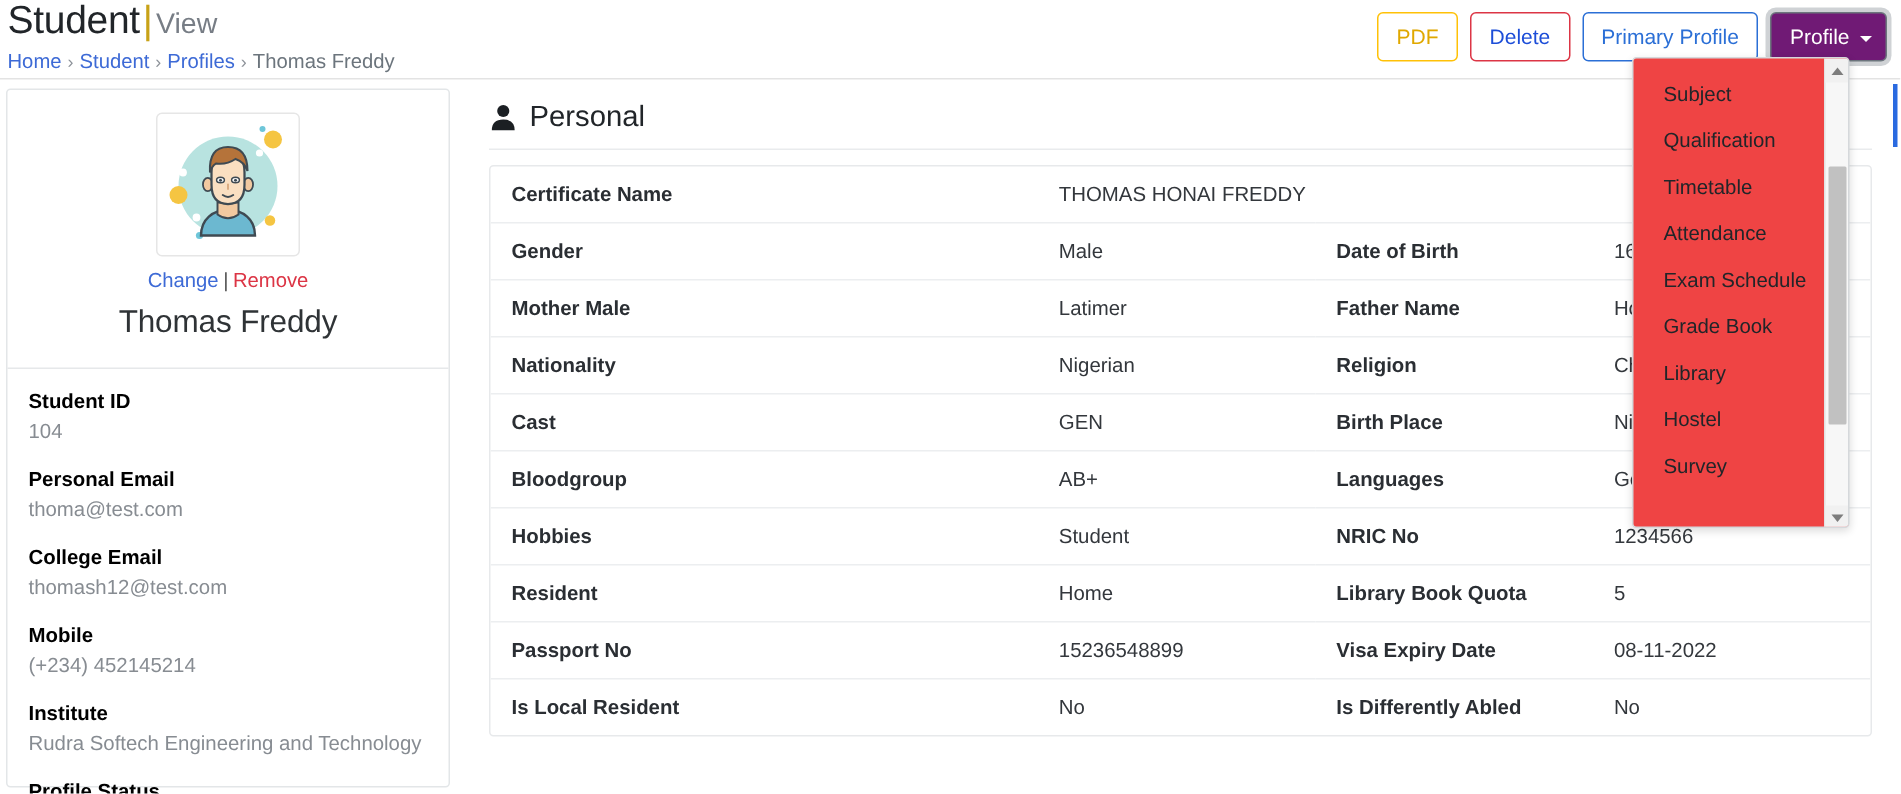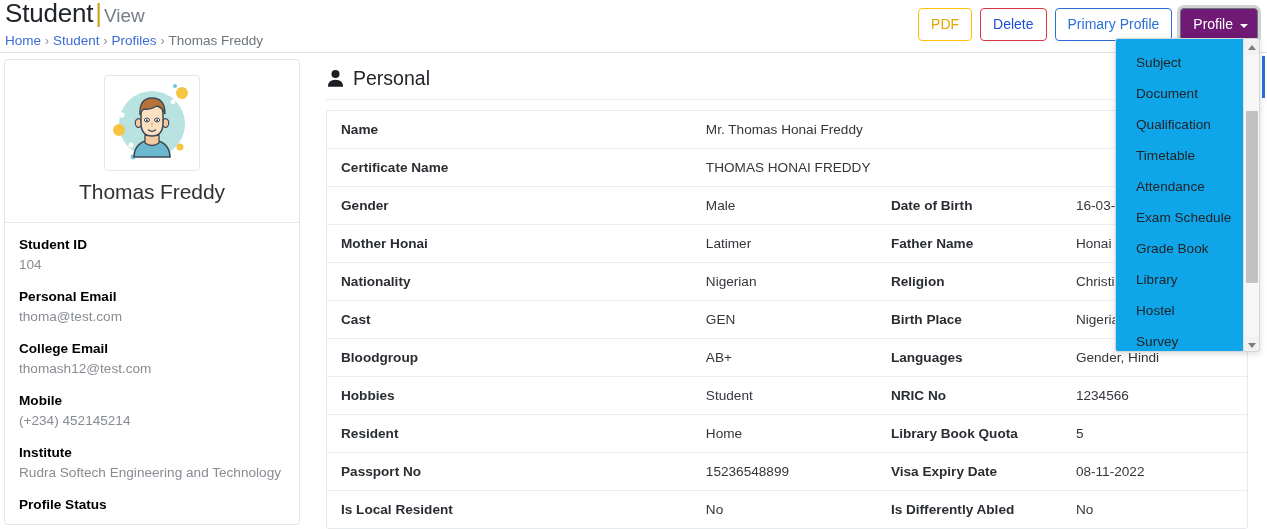--- a/index.html
+++ b/index.html
@@ -68,9 +68,9 @@
 
   
   .dropdown-menu {
-    position: absolute; left: 1115px; top: 38px;
+    position: absolute; left: 1088px; top: 38px;
     width: 145px; height: 314px;
-    background: #0ea5e9;
+    background: #ef4444;
     border: 1px solid #d5d8db;
     border-radius: 3px;
     box-shadow: 0 2px 6px rgba(0,0,0,.14);

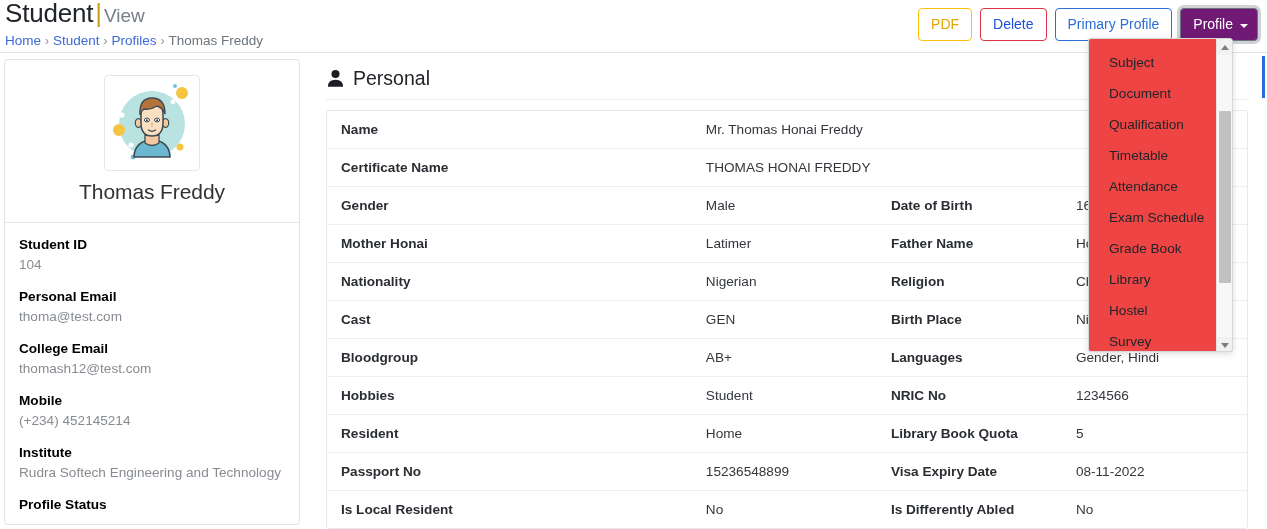--- a/index.html
+++ b/index.html
@@ -214,7 +214,6 @@
   <div class="dropdown-menu">
     <div class="dropdown-list">
       <a href="#" class="dropdown-item">Subject</a>
-      <a href="#" class="dropdown-item">Document</a>
       <a href="#" class="dropdown-item">Qualification</a>
       <a href="#" class="dropdown-item">Timetable</a>
       <a href="#" class="dropdown-item">Attendance</a>

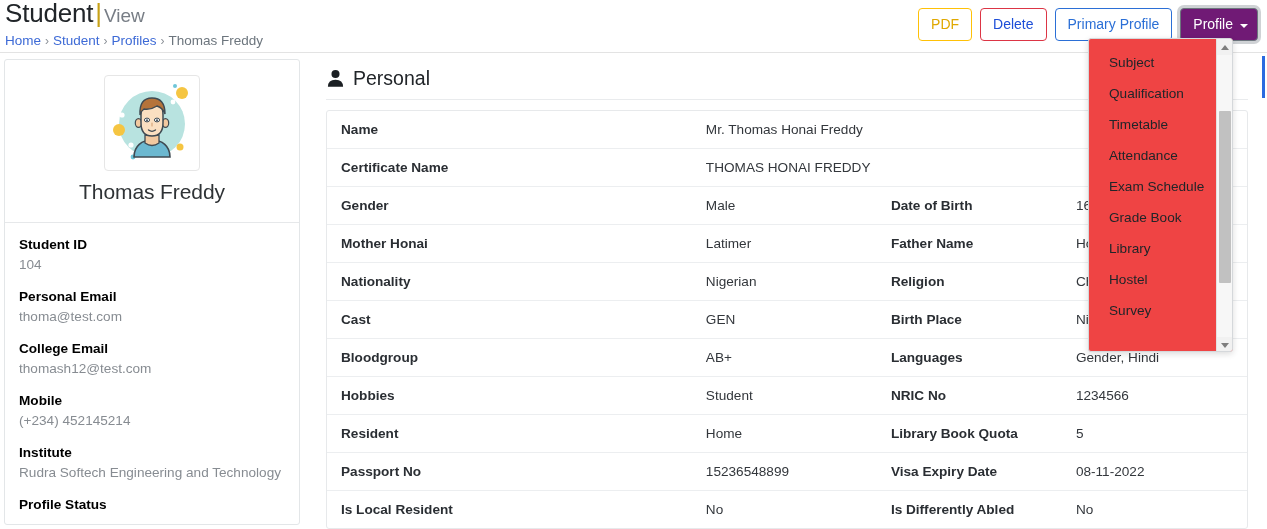--- a/index.html
+++ b/index.html
@@ -317,10 +317,6 @@
       <table class="info">
         <tbody>
           <tr>
-            <td class="lbl">Name</td>
-            <td class="val" colspan="3">Mr. Thomas Honai Freddy</td>
-          </tr>
-          <tr>
             <td class="lbl">Certificate Name</td>
             <td class="val" colspan="3">THOMAS HONAI FREDDY</td>
           </tr>

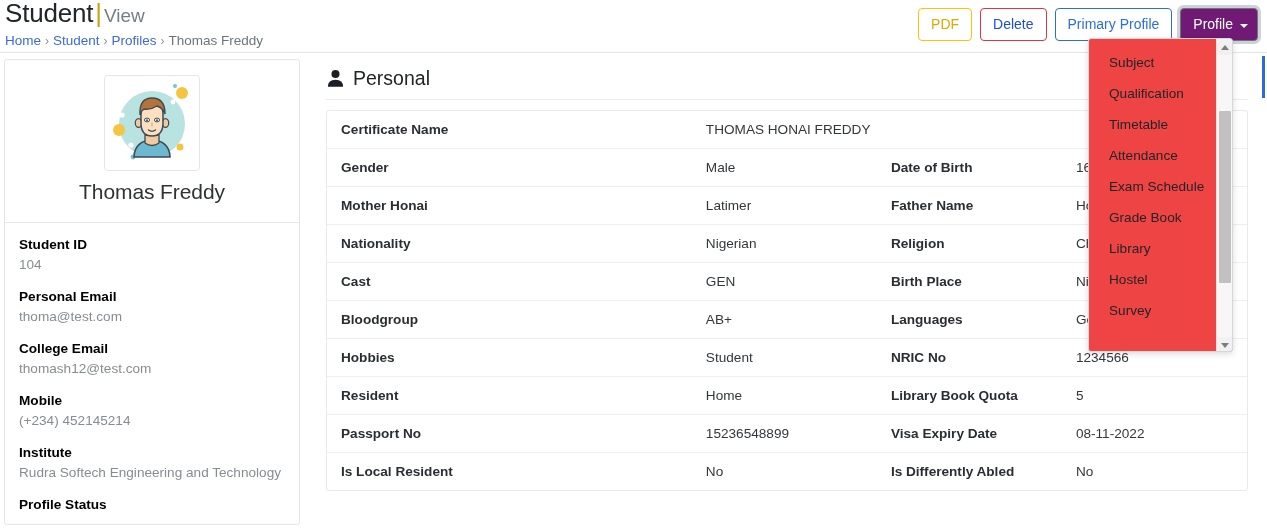--- a/index.html
+++ b/index.html
@@ -270,6 +270,9 @@
       </svg>
     </div>
 
+    <div class="avatar-links">
+      <a href="#" class="link-change">Change</a><span class="link-pipe">|</span><a href="#" class="link-remove">Remove</a>
+    </div>
 
     <div class="profile-name">Thomas Freddy</div>
 

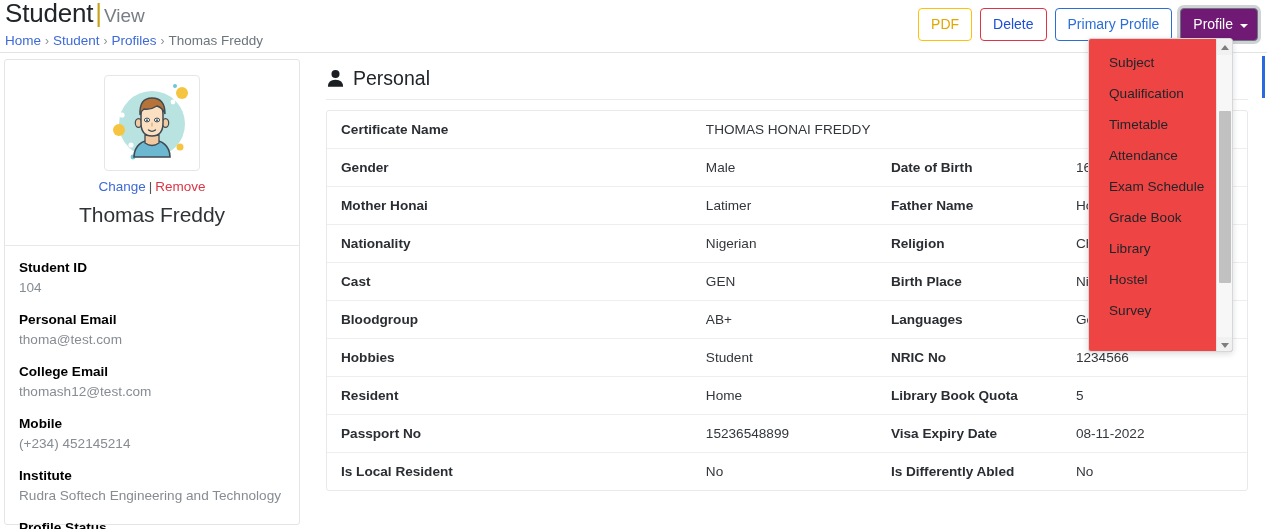--- a/index.html
+++ b/index.html
@@ -330,7 +330,7 @@
             <td class="val2">16-03-1999</td>
           </tr>
           <tr>
-            <td class="lbl">Mother Honai</td>
+            <td class="lbl">Mother Male</td>
             <td class="val">Latimer</td>
             <td class="lbl2">Father Name</td>
             <td class="val2">Honai</td>

